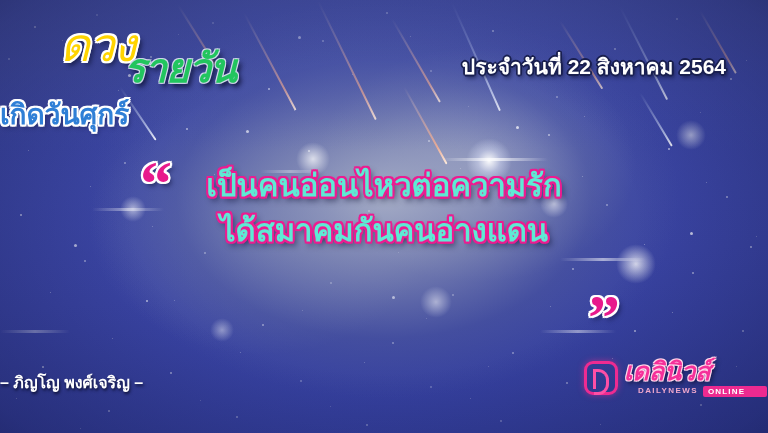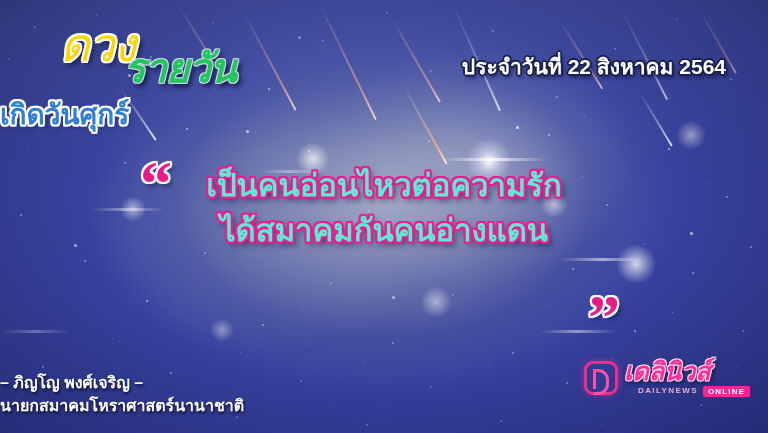--- a/index.html
+++ b/index.html
@@ -247,7 +247,7 @@
   }
   .logo-sub .online{
     font-size:8px;font-weight:bold;letter-spacing:1.2px;color:#ffffff;
-    background:#ed2a90;border-radius:2px;padding:1px 5px 1px 5px;
+    background:#ed2a90;border-radius:2px;padding:1px 22px 1px 5px;
   }
   .logo-url{
     position:absolute;left:0;bottom:2px;width:186px;text-align:center;

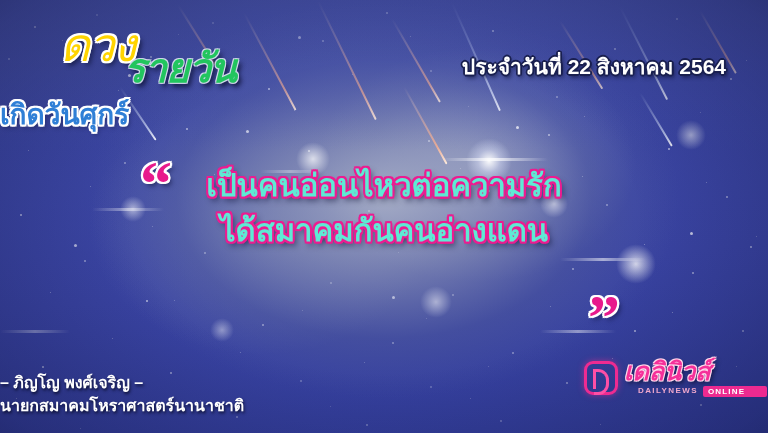--- a/index.html
+++ b/index.html
@@ -315,7 +315,6 @@
 
   <div class="attrib">
     <div class="name">– ภิญโญ พงศ์เจริญ –</div>
-    <div class="role">นายกสมาคมโหราศาสตร์นานาชาติ</div>
   </div>
 
   <div class="logo">

